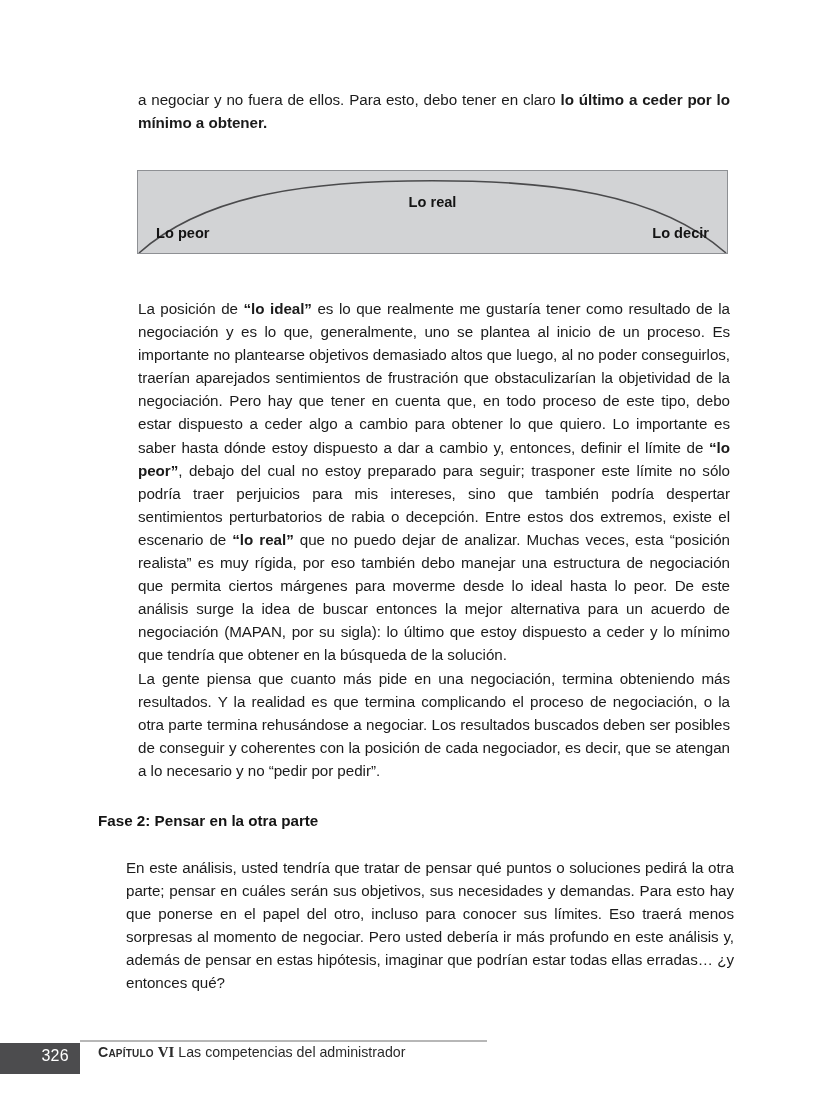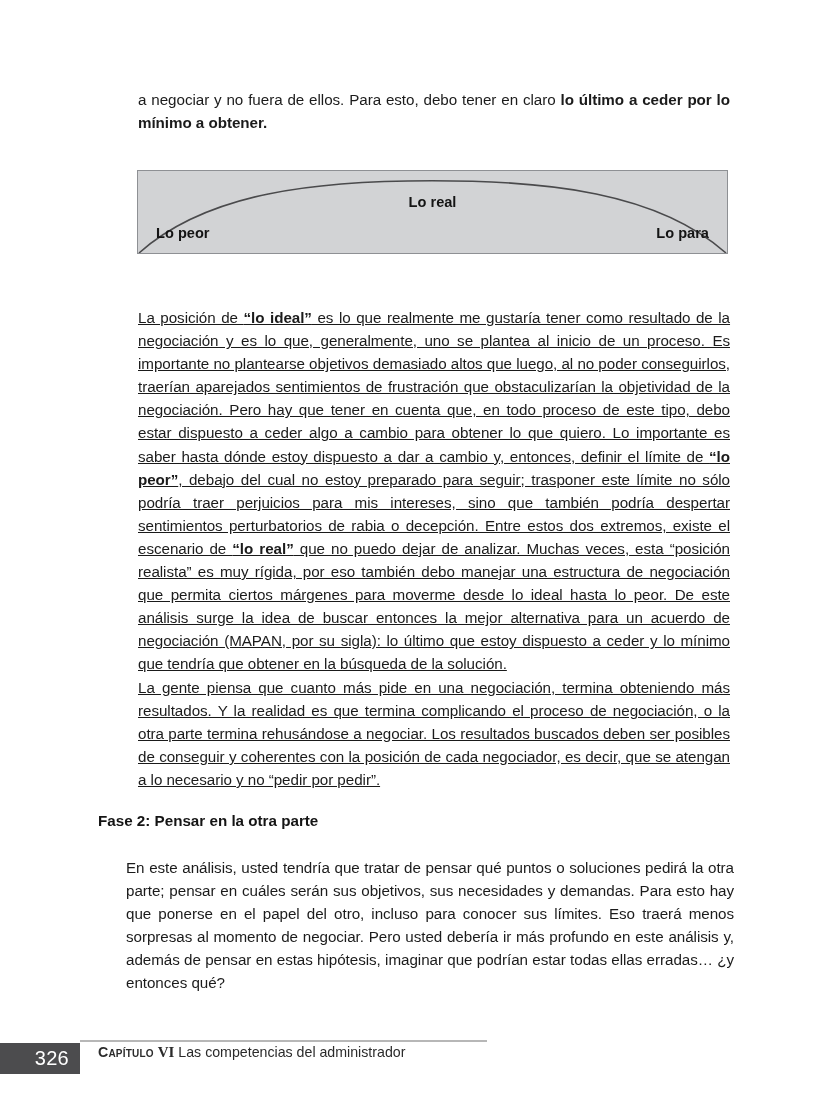--- a/index.html
+++ b/index.html
@@ -199,7 +199,7 @@
       </svg>
       <div class="fig-label real">Lo real</div>
       <div class="fig-label peor">Lo peor</div>
-      <div class="fig-label ideal">Lo para</div>
+      <div class="fig-label ideal">Lo decir</div>
     </div>
   </div>
 

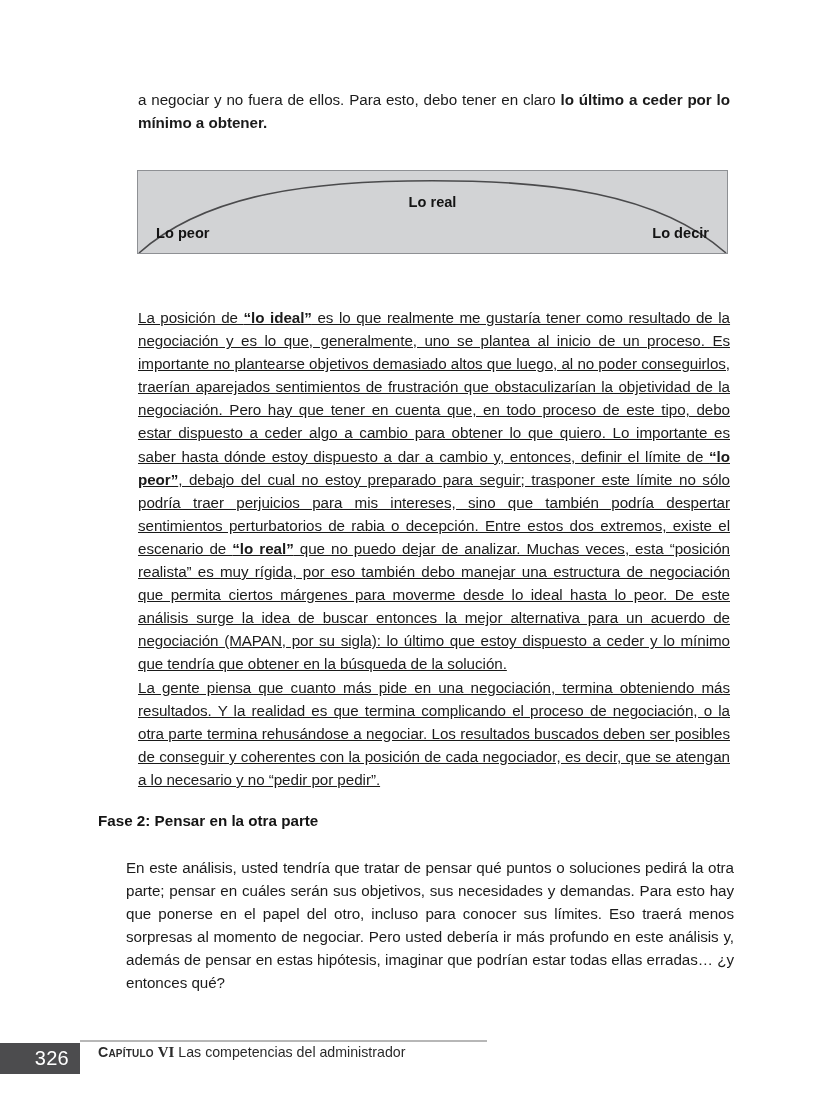--- a/index.html
+++ b/index.html
@@ -203,7 +203,7 @@
     </div>
   </div>
 
-  <div class="content" style="top:306px;text-decoration:underline;">
+  <div class="content" style="top:297px;">
     <p class="body"><span>La posición de </span><b>“lo ideal”</b><span> es lo que realmente me gustaría tener como resultado de la negociación y es lo que, generalmente, uno se plantea al inicio de un proceso. Es importante no plantearse objetivos demasiado altos que luego, al no poder conseguirlos, traerían aparejados sentimientos de frustración que obstaculizarían la objetividad de la negociación. Pero hay que tener en cuenta que, en todo proceso de este tipo, debo estar dispuesto a ceder algo a cambio para obtener lo que quiero. Lo importante es saber hasta dónde estoy dispuesto a dar a cambio y, entonces, definir el límite de </span><b>“lo peor”</b><span>, debajo del cual no estoy preparado para seguir; trasponer este límite no sólo podría traer perjuicios para mis intereses, sino que también podría despertar sentimientos perturbatorios de rabia o decepción. Entre estos dos extremos, existe el escenario de </span><b>“lo real”</b><span> que no puedo dejar de analizar. Muchas veces, esta “posición realista” es muy rígida, por eso también debo manejar una estructura de negociación que permita ciertos márgenes para moverme desde lo ideal hasta lo peor. De este análisis surge la idea de buscar entonces la mejor alternativa para un acuerdo de negociación (MAPAN, por su sigla): lo último que estoy dispuesto a ceder y lo mínimo que tendría que obtener en la búsqueda de la solución.</span></p>
     <p class="body gap">La gente piensa que cuanto más pide en una negociación, termina obteniendo más resultados. Y la realidad es que termina complicando el proceso de negociación, o la otra parte termina rehusándose a negociar. Los resultados buscados deben ser posibles de conseguir y coherentes con la posición de cada negociador, es decir, que se atengan a lo necesario y no “pedir por pedir”.</p>
   </div>

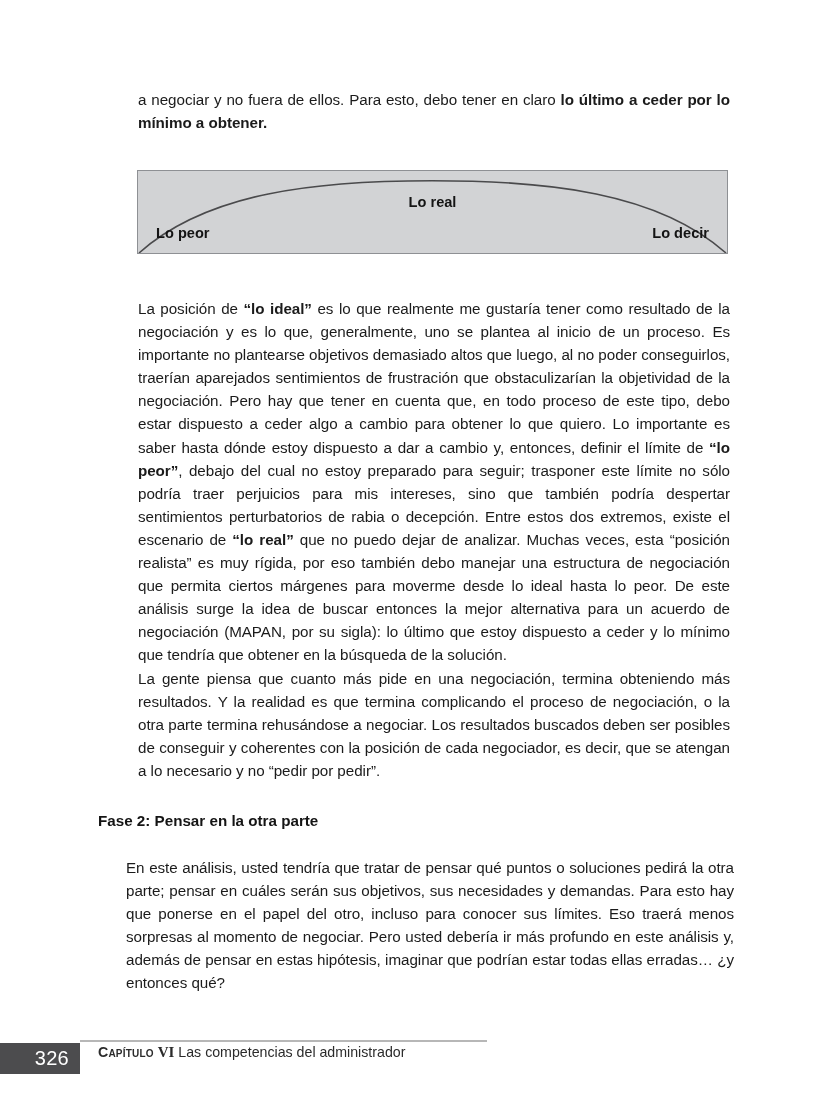--- a/index.html
+++ b/index.html
@@ -147,7 +147,7 @@
     position: absolute;
     right: 11px;
     top: 4px;
-    font-size: 20px;
+    font-size: 16px;
     color: #ffffff;
     letter-spacing: 0.3px;
   }

